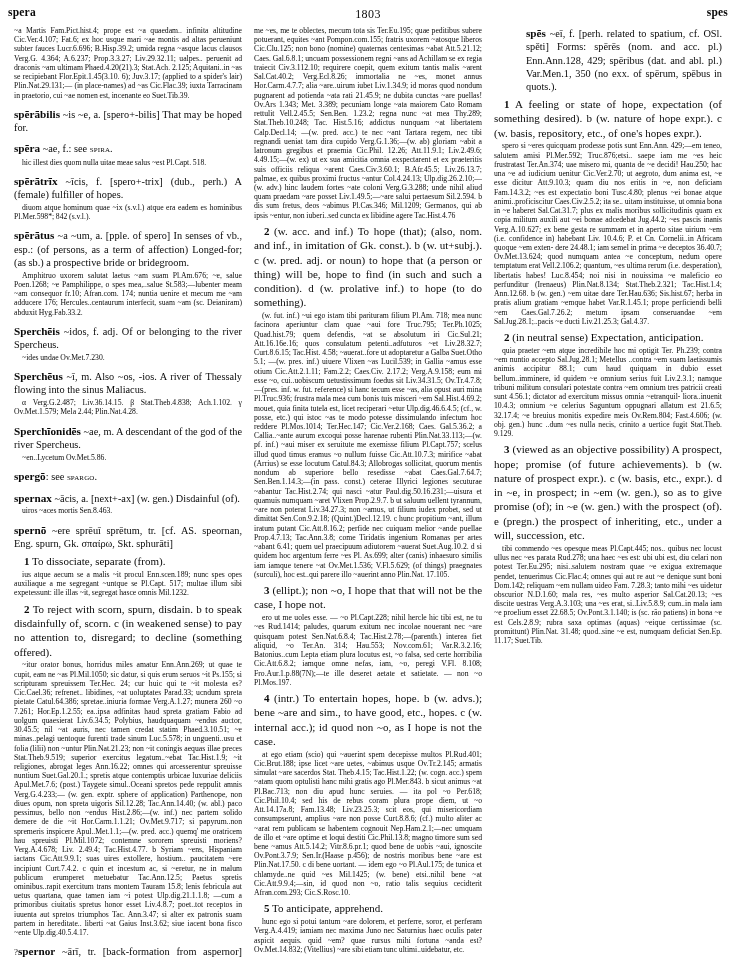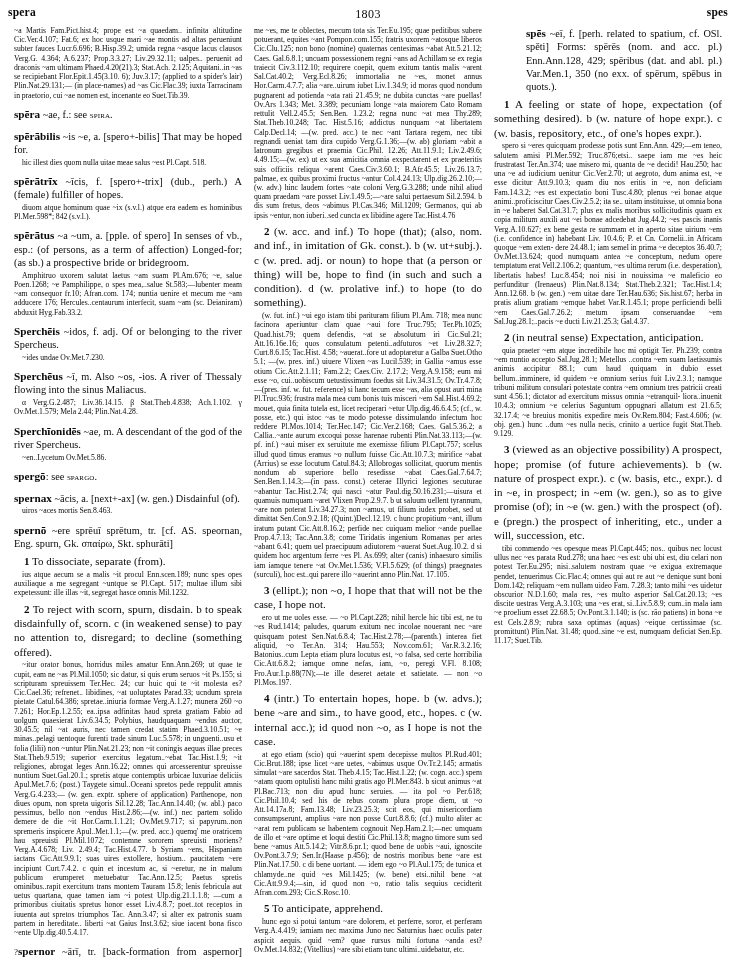--- a/index.html
+++ b/index.html
@@ -124,11 +124,11 @@
       <p class="cont">~a Martis Fam.Pict.hist.4; prope est ~a quaedam.. infinita altitudine Cic.Ver.4.107; Fat.6; ex hoc usque mari ~ae montis ad altas perueniunt subter fauces Lucr.6.696; B.Hisp.39.2; umida regna ~asque lacus clausos Verg.G. 4.364; A.6.237; Prop.3.3.27; Liv.29.32.11; ualpes.. peruenit ad draconis ~am ultimam Phaed.4.20(21).3; Stat.Ach. 2.125; Aquitani..in ~as se recipiebant Flor.Epit.1.45(3.10. 6); Juv.3.17; (applied to a spider's lair) Plin.Nat.29.131;— (in place-names) ad ~as Cic.Flac.39; iuxta Tarracinam in praetorio, cui ~ae nomen est, incenante eo Suet.Tib.39.</p>
 
       <div class="hw-block">
+        <span class="hw">spērābilis</span><span> ~is ~e, a. [spero+-bilis] That may be hoped for.</span>
+      </div>
+
+      <div class="hw-block">
         <span class="hw">spēra</span><span> ~ae, f.: see </span><span class="sc">spira</span><span>.</span>
-      </div>
-
-      <div class="hw-block">
-        <span class="hw">spērābilis</span><span> ~is ~e, a. [spero+-bilis] That may be hoped for.</span>
       </div>
       <p class="cite">hic illest dies quom nulla uitae meae salus ~est Pl.Capt. 518.</p>
 

